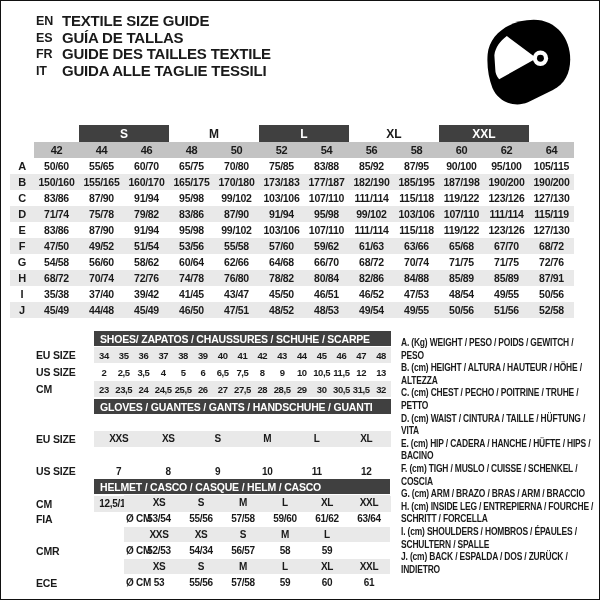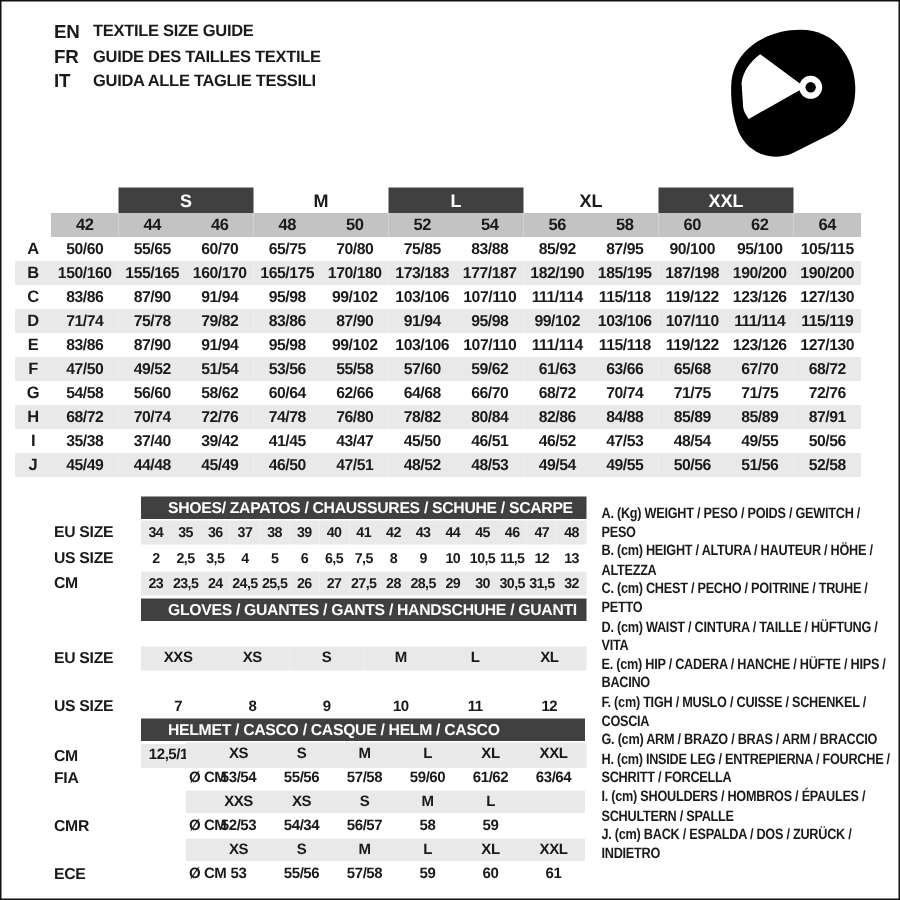--- a/index.html
+++ b/index.html
@@ -14,7 +14,7 @@
   .lang-block { position:absolute; left:35px; top:12px; }
   .lang-row { display:flex; line-height:16.5px; }
   .lang-code { width:26px; font-weight:700; font-size:12.5px; letter-spacing:-0.2px; }
-  .lang-text { font-weight:700; font-size:11px; letter-spacing:-0.2px; }
+  .lang-text { font-weight:700; font-size:15px; letter-spacing:-0.2px; }
   
   .helmet-icon { position:absolute; left:478px; top:14px; width:96px; height:96px; }
   

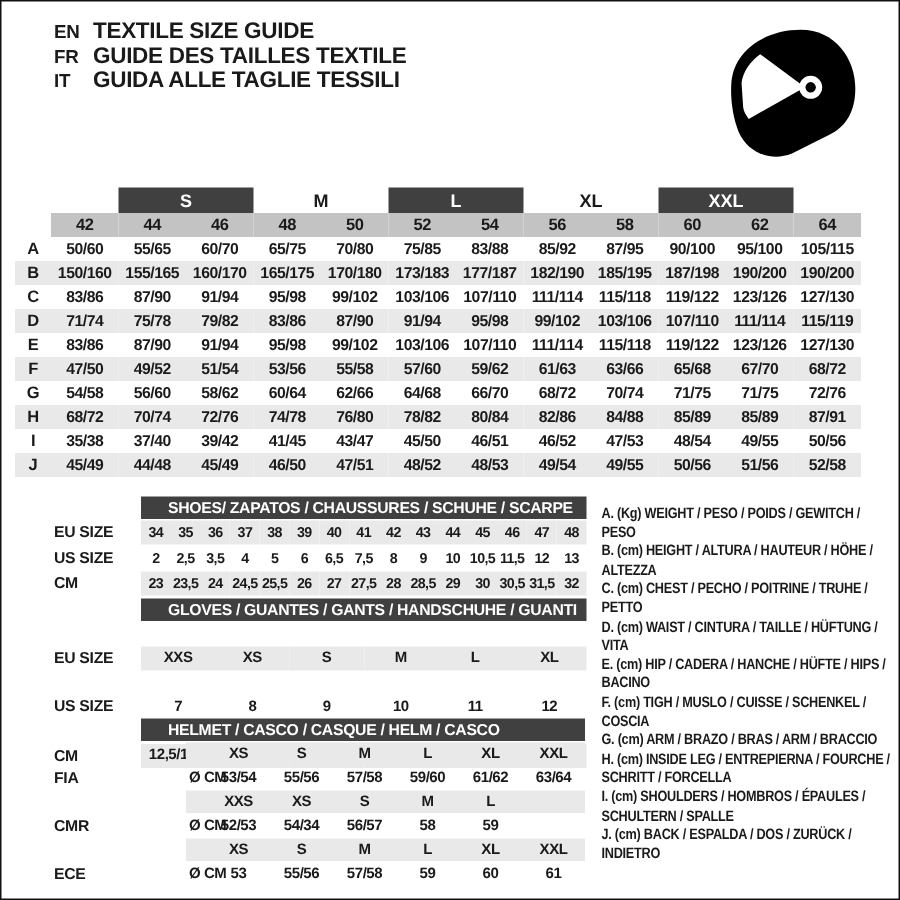--- a/index.html
+++ b/index.html
@@ -58,6 +58,10 @@
       <div class="lang-row">
         <span class="lang-code">EN</span>
         <span class="lang-text">TEXTILE SIZE GUIDE</span>
+      </div>
+      <div class="lang-row">
+        <span class="lang-code">ES</span>
+        <span class="lang-text">GUÍA DE TALLAS</span>
       </div>
       <div class="lang-row">
         <span class="lang-code">FR</span>

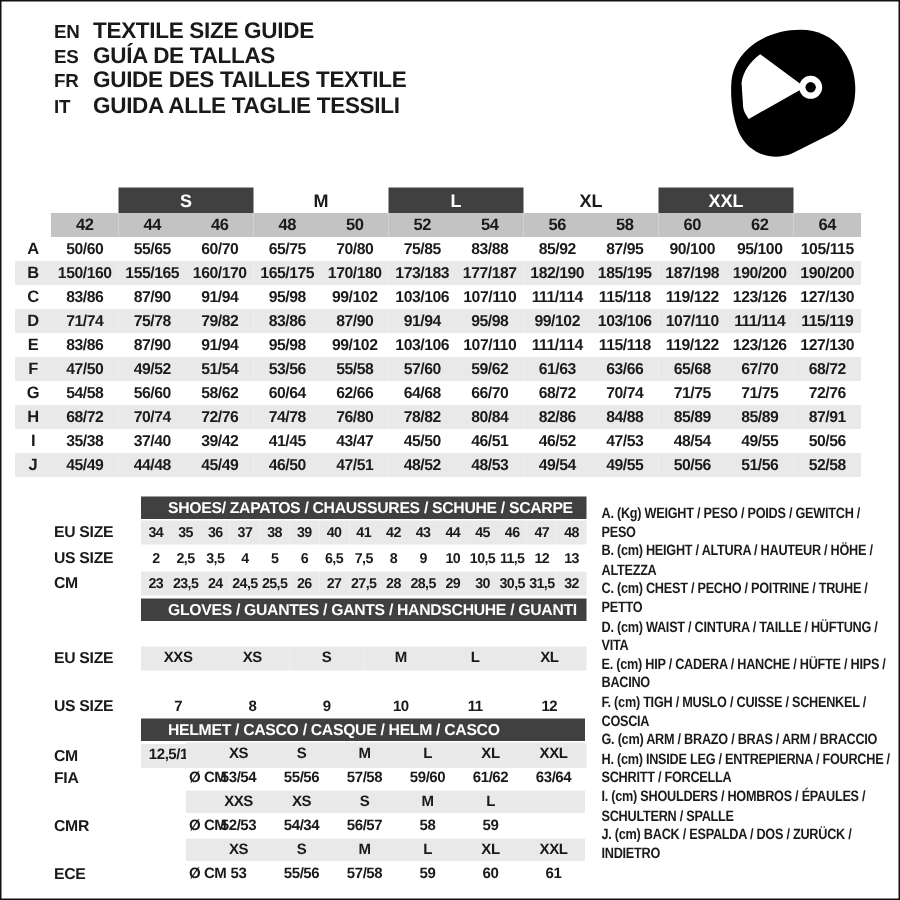--- a/index.html
+++ b/index.html
@@ -38,7 +38,7 @@
   #helmet { top:478px; grid-template-columns:58px 44px repeat(6,42px); grid-template-rows:15px repeat(6,15px); row-gap:1px; }
   .sec-title { grid-column:2 / -1; background:var(--dark,#404040); color:#fff;
     font-weight:700; font-size:10.5px; letter-spacing:-0.2px;
-    display:flex; align-items:center; padding-left:18px; white-space:nowrap; }
+    display:flex; align-items:center; padding-left:6px; white-space:nowrap; }
   .sec-label { font-weight:700; font-size:10.5px; display:flex; align-items:center; letter-spacing:-0.2px; }
   .sec-cell { display:flex; align-items:center; justify-content:center;
     font-weight:700; font-size:10px; letter-spacing:-0.3px; white-space:nowrap; }

